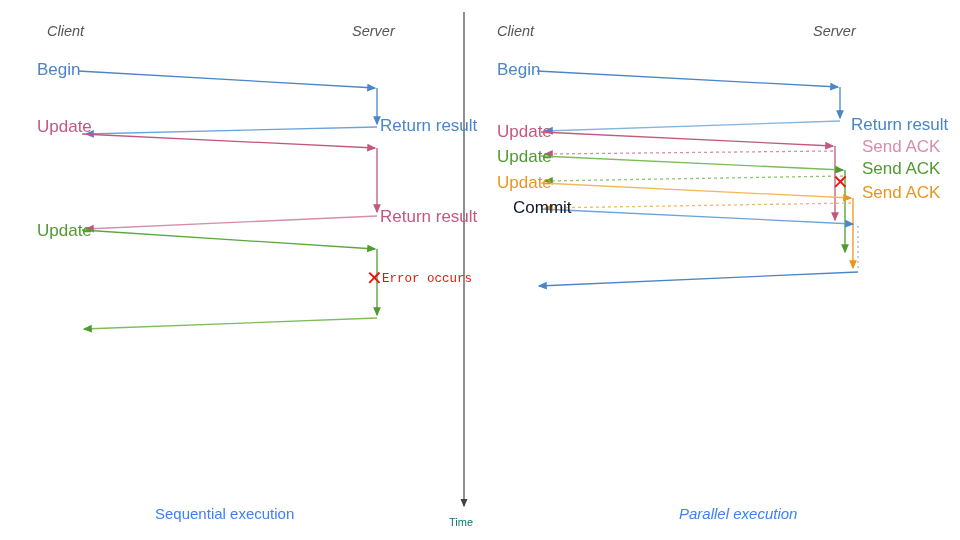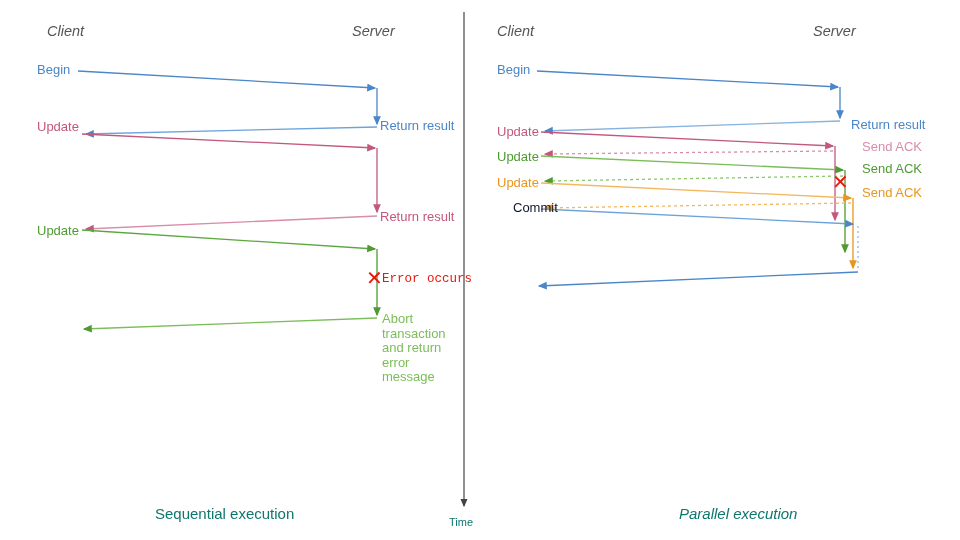--- a/index.html
+++ b/index.html
@@ -11,7 +11,7 @@
   }
   #stage{position:absolute;left:0;top:0;width:806px;height:540px;}
   svg.layer{position:absolute;left:0;top:0;width:960px;height:540px;}
-  .lbl{position:absolute;white-space:nowrap;font-size:13px;line-height:14px;}
+  .lbl{position:absolute;white-space:nowrap;font-size:17px;line-height:14px;}
   .lbl.wrap{white-space:normal;line-height:14.5px;}
   .actor{font-style:italic;font-size:14.5px;color:#555555;}
   .caption{font-size:15px;color:#0f766e;}

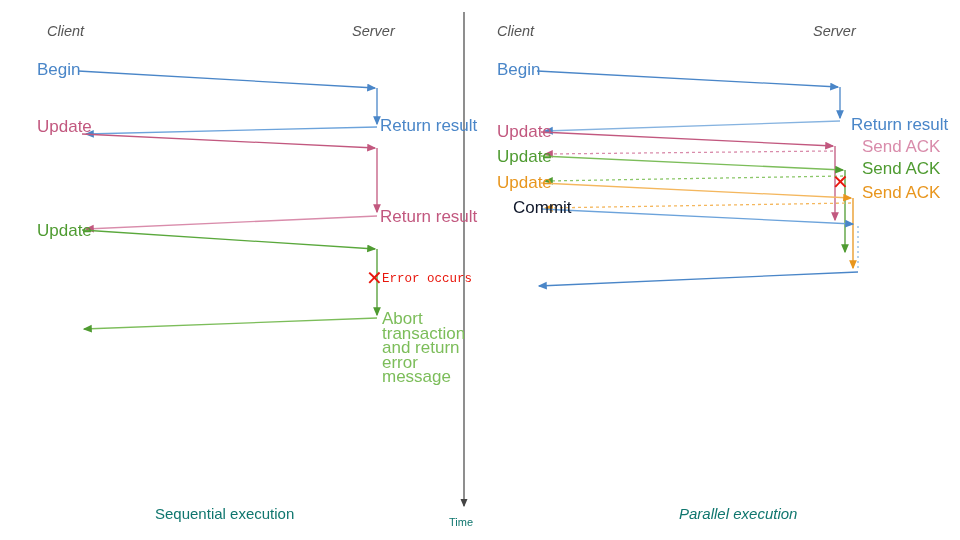--- a/index.html
+++ b/index.html
@@ -110,7 +110,6 @@
   <div class="xmark" style="left:366px;top:268px;">✕</div>
   <div class="lbl errlbl" style="left:382px;top:272px;">Error occurs</div>
 
-  <div class="lbl wrap" style="left:382px;top:312px;width:82px;color:#7cbd5a;">Abort transaction and return error message</div>
 
   <div class="lbl caption" style="left:155px;top:507px;">Sequential execution</div>
 

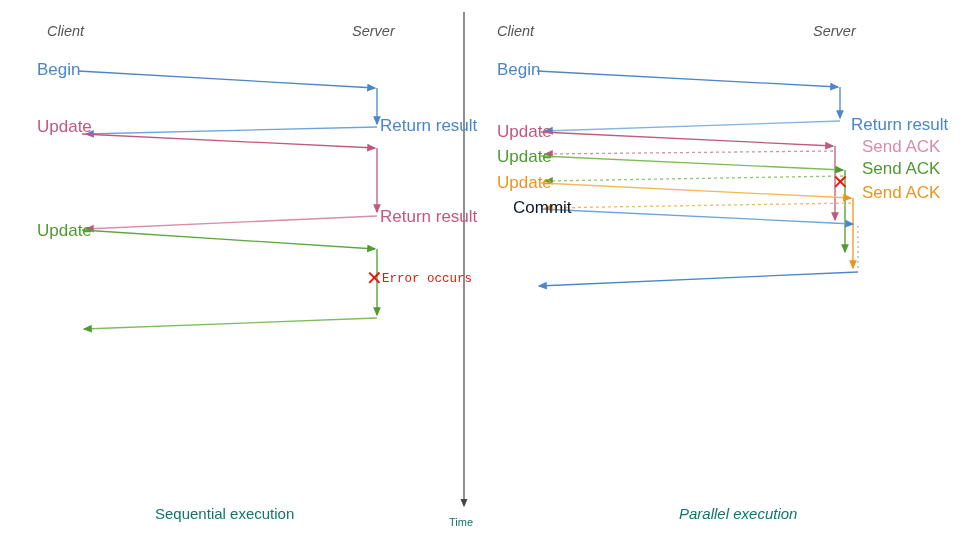--- a/index.html
+++ b/index.html
@@ -14,7 +14,7 @@
   .lbl{position:absolute;white-space:nowrap;font-size:17px;line-height:14px;}
   .lbl.wrap{white-space:normal;line-height:14.5px;}
   .actor{font-style:italic;font-size:14.5px;color:#555555;}
-  .caption{font-size:15px;color:#0f766e;}
+  .caption{font-size:15px;color:#3b82f6;}
   .timelbl{font-size:11px;color:#0f766e;}
   .errlbl{font-size:12.5px;color:#e8160c;font-family:Liberation Mono, monospace;}
   .xmark{position:absolute;font-weight:bold;font-size:20px;color:#e8160c;

